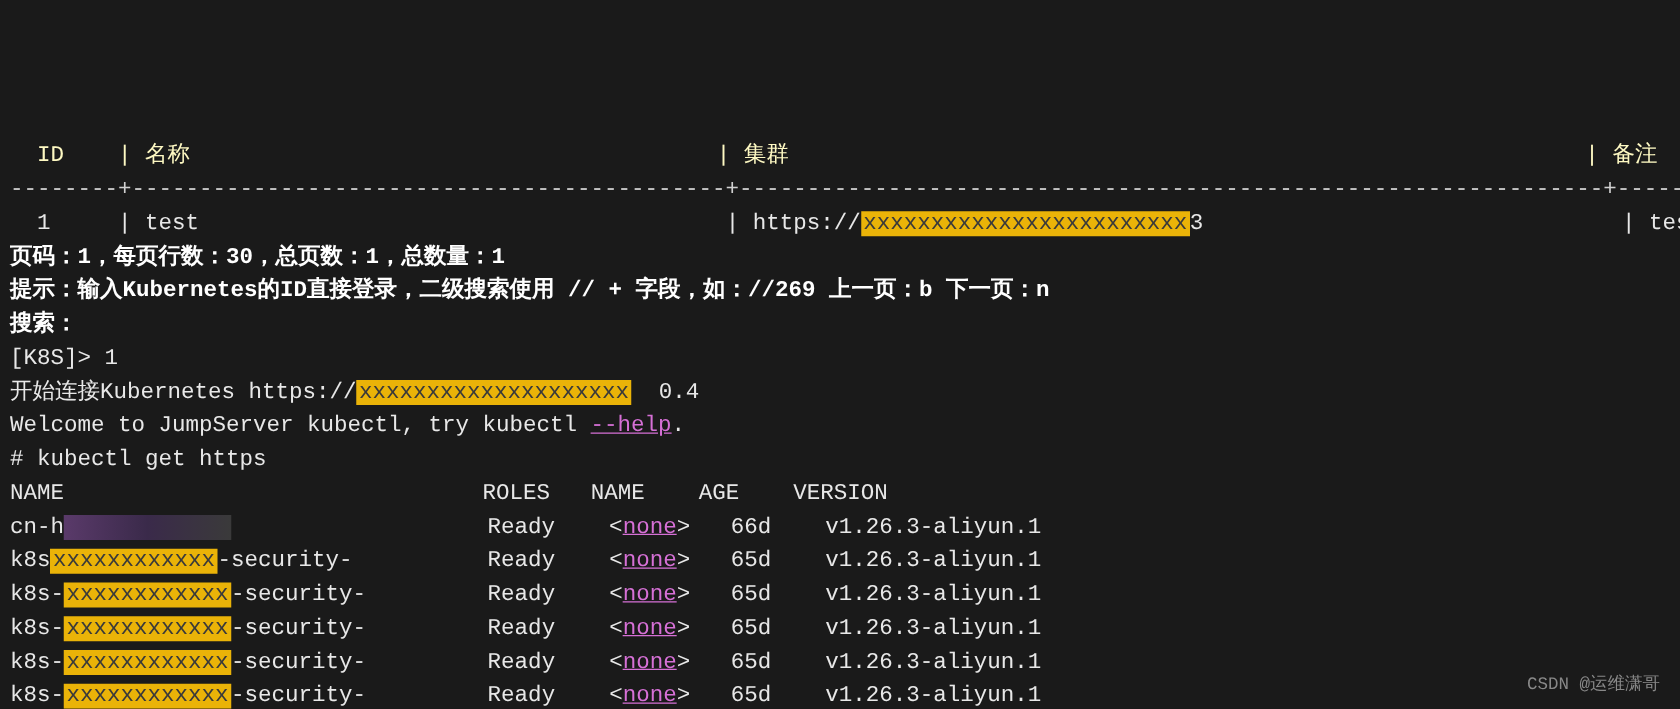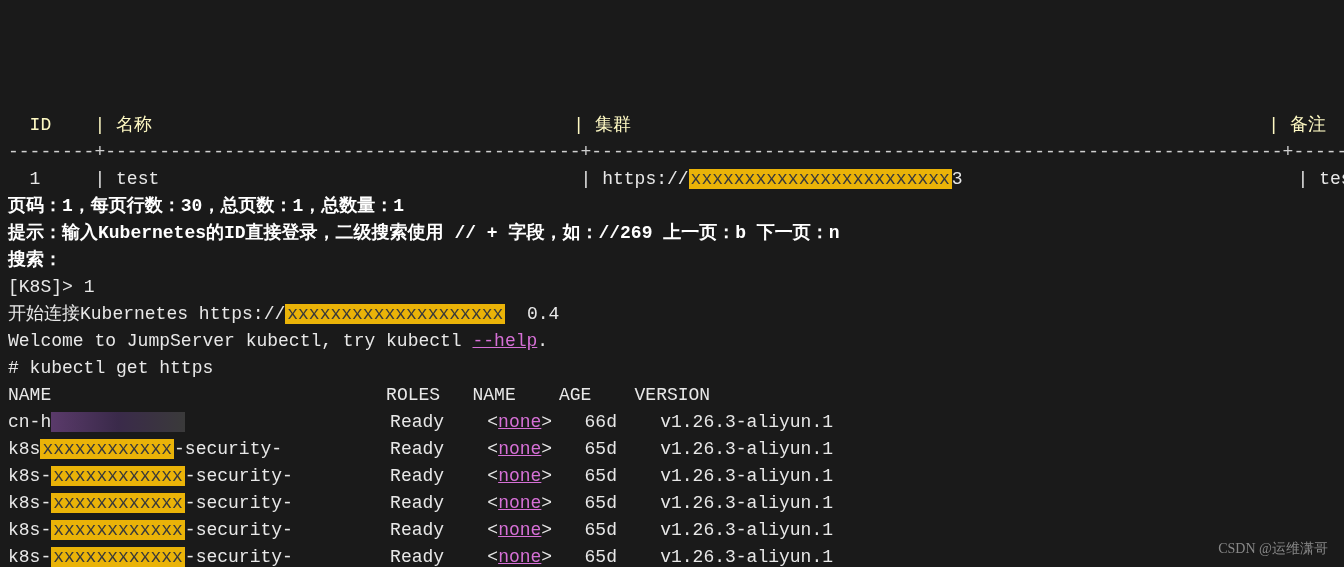--- a/index.html
+++ b/index.html
@@ -36,7 +36,7 @@
       right: 16px;
       color: #888;
       font-size: 14px;
-      font-family: Liberation Serif, serif;
+      font-family: Liberation Mono, monospace;
     }
     .divider-line { color: #d0d0d0; }
     .table-header span { color: #fef9c3; margin-top: 32px; }

